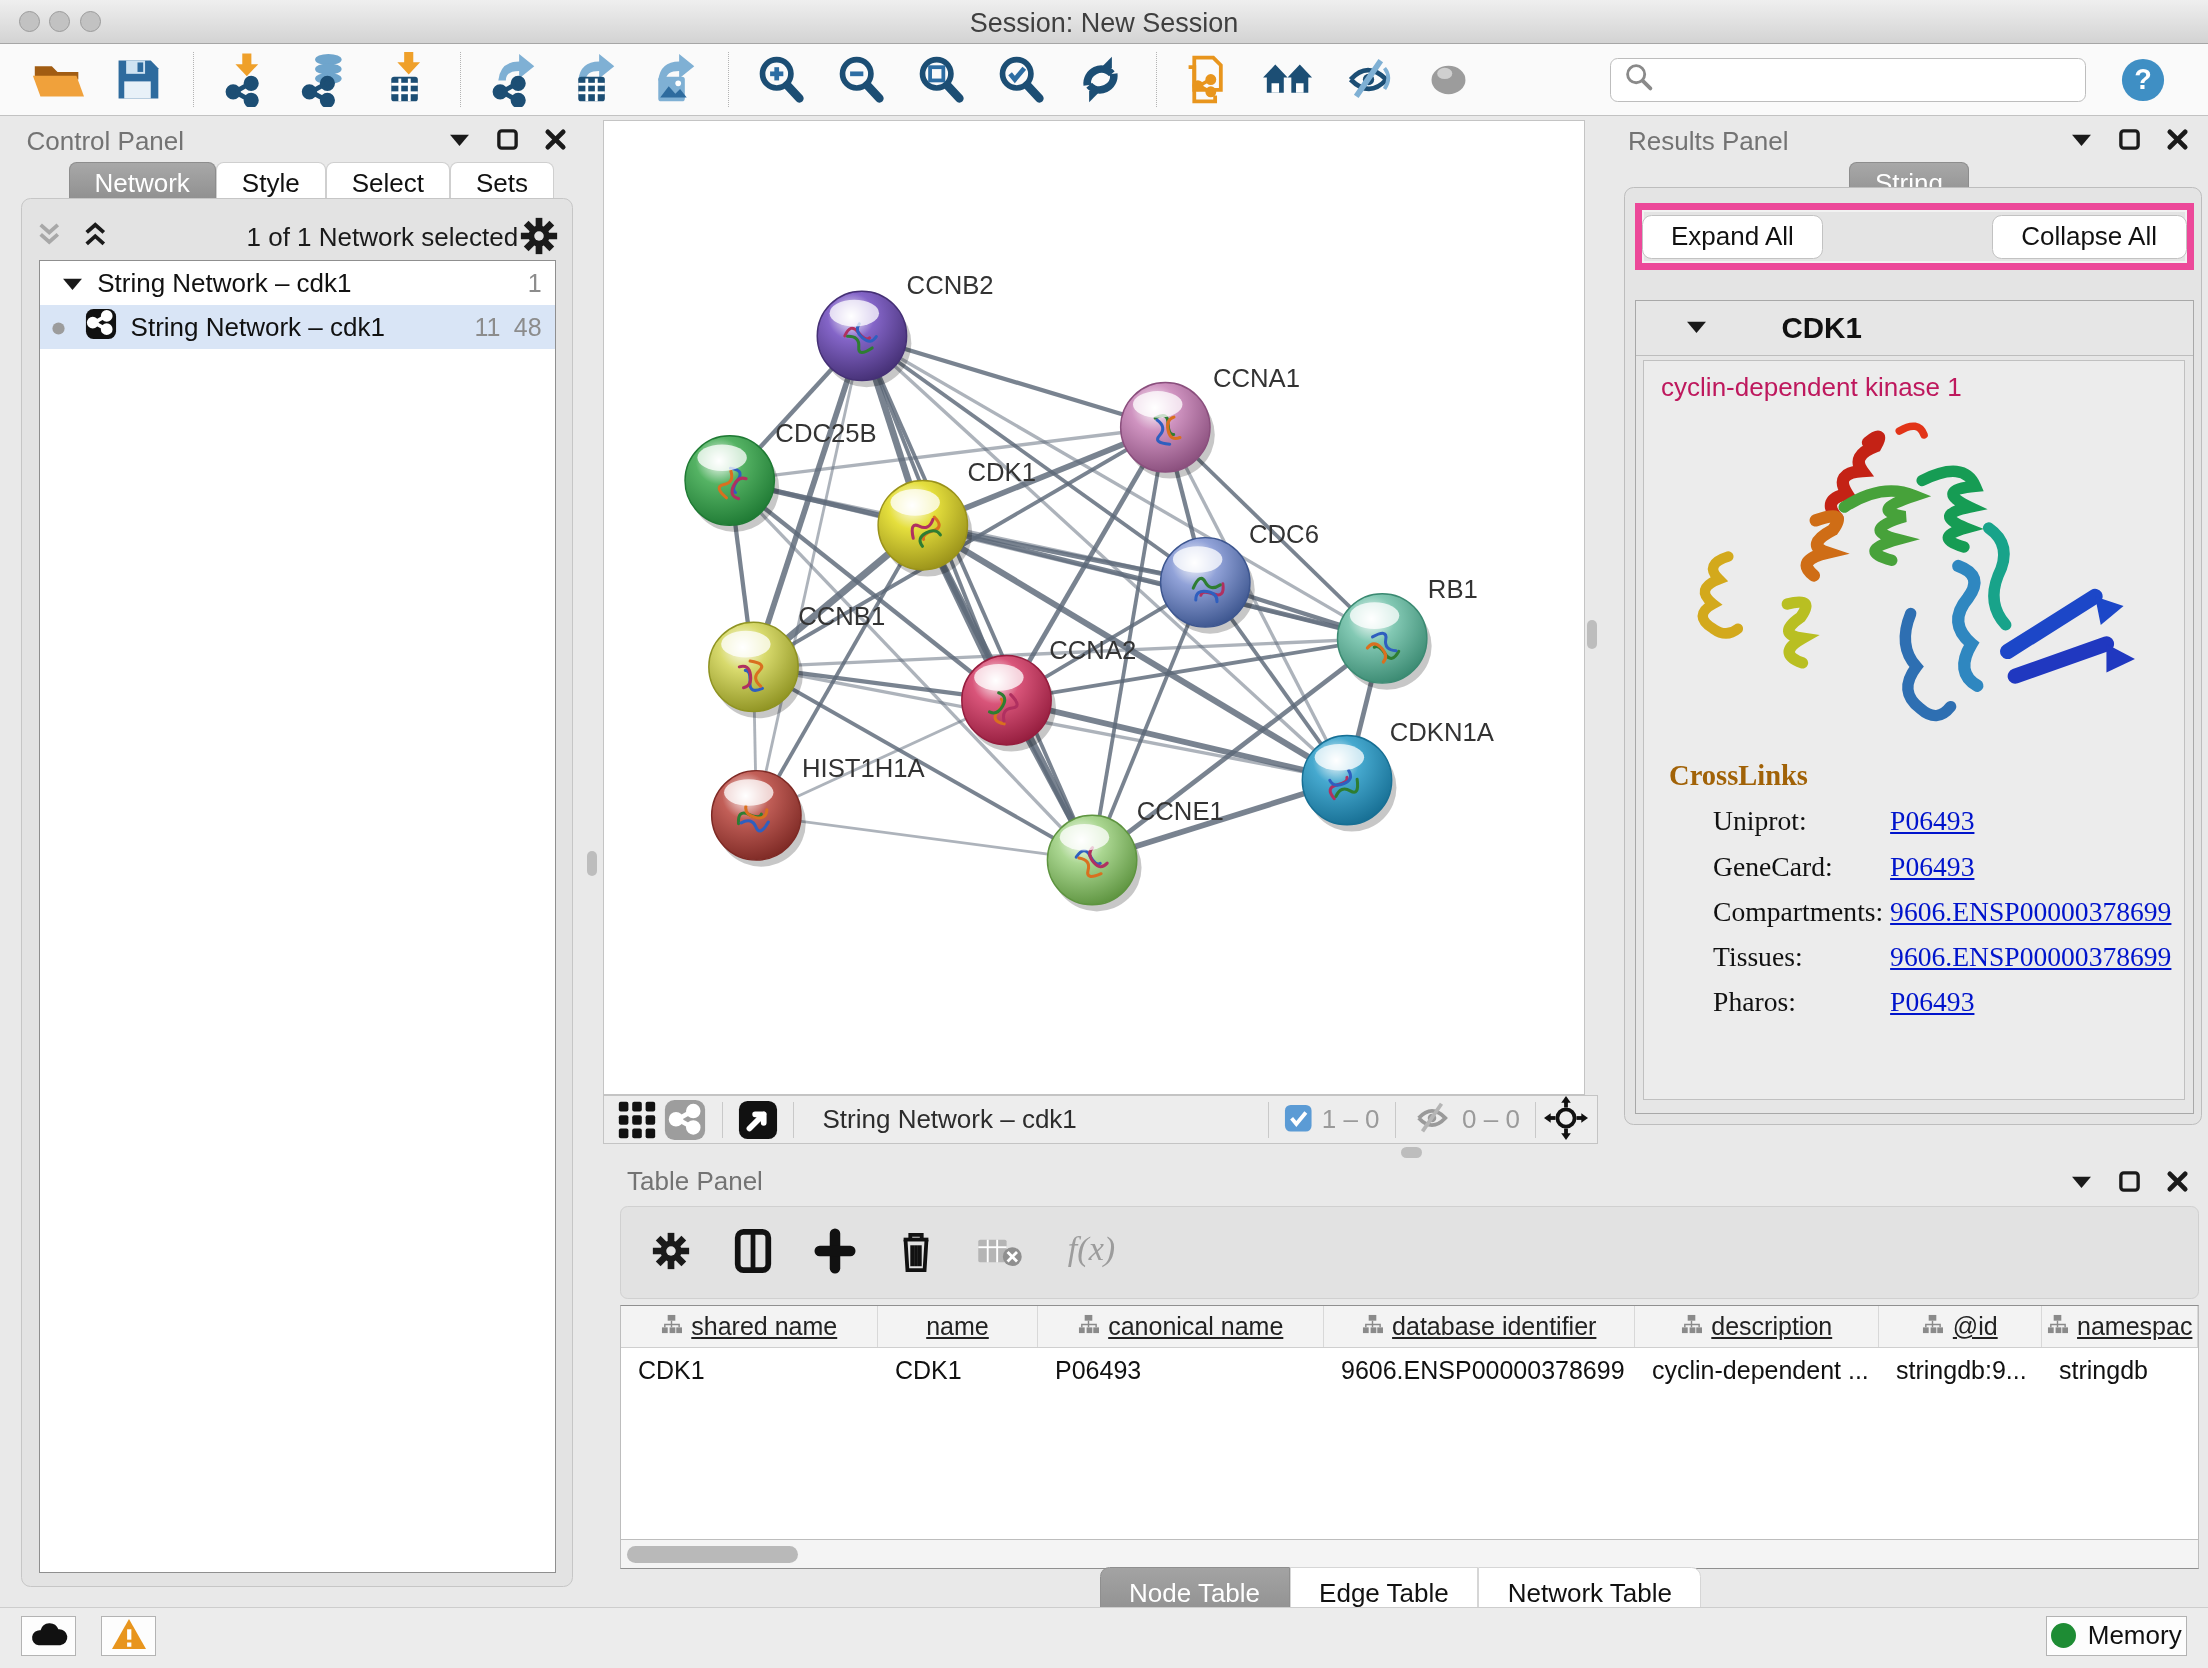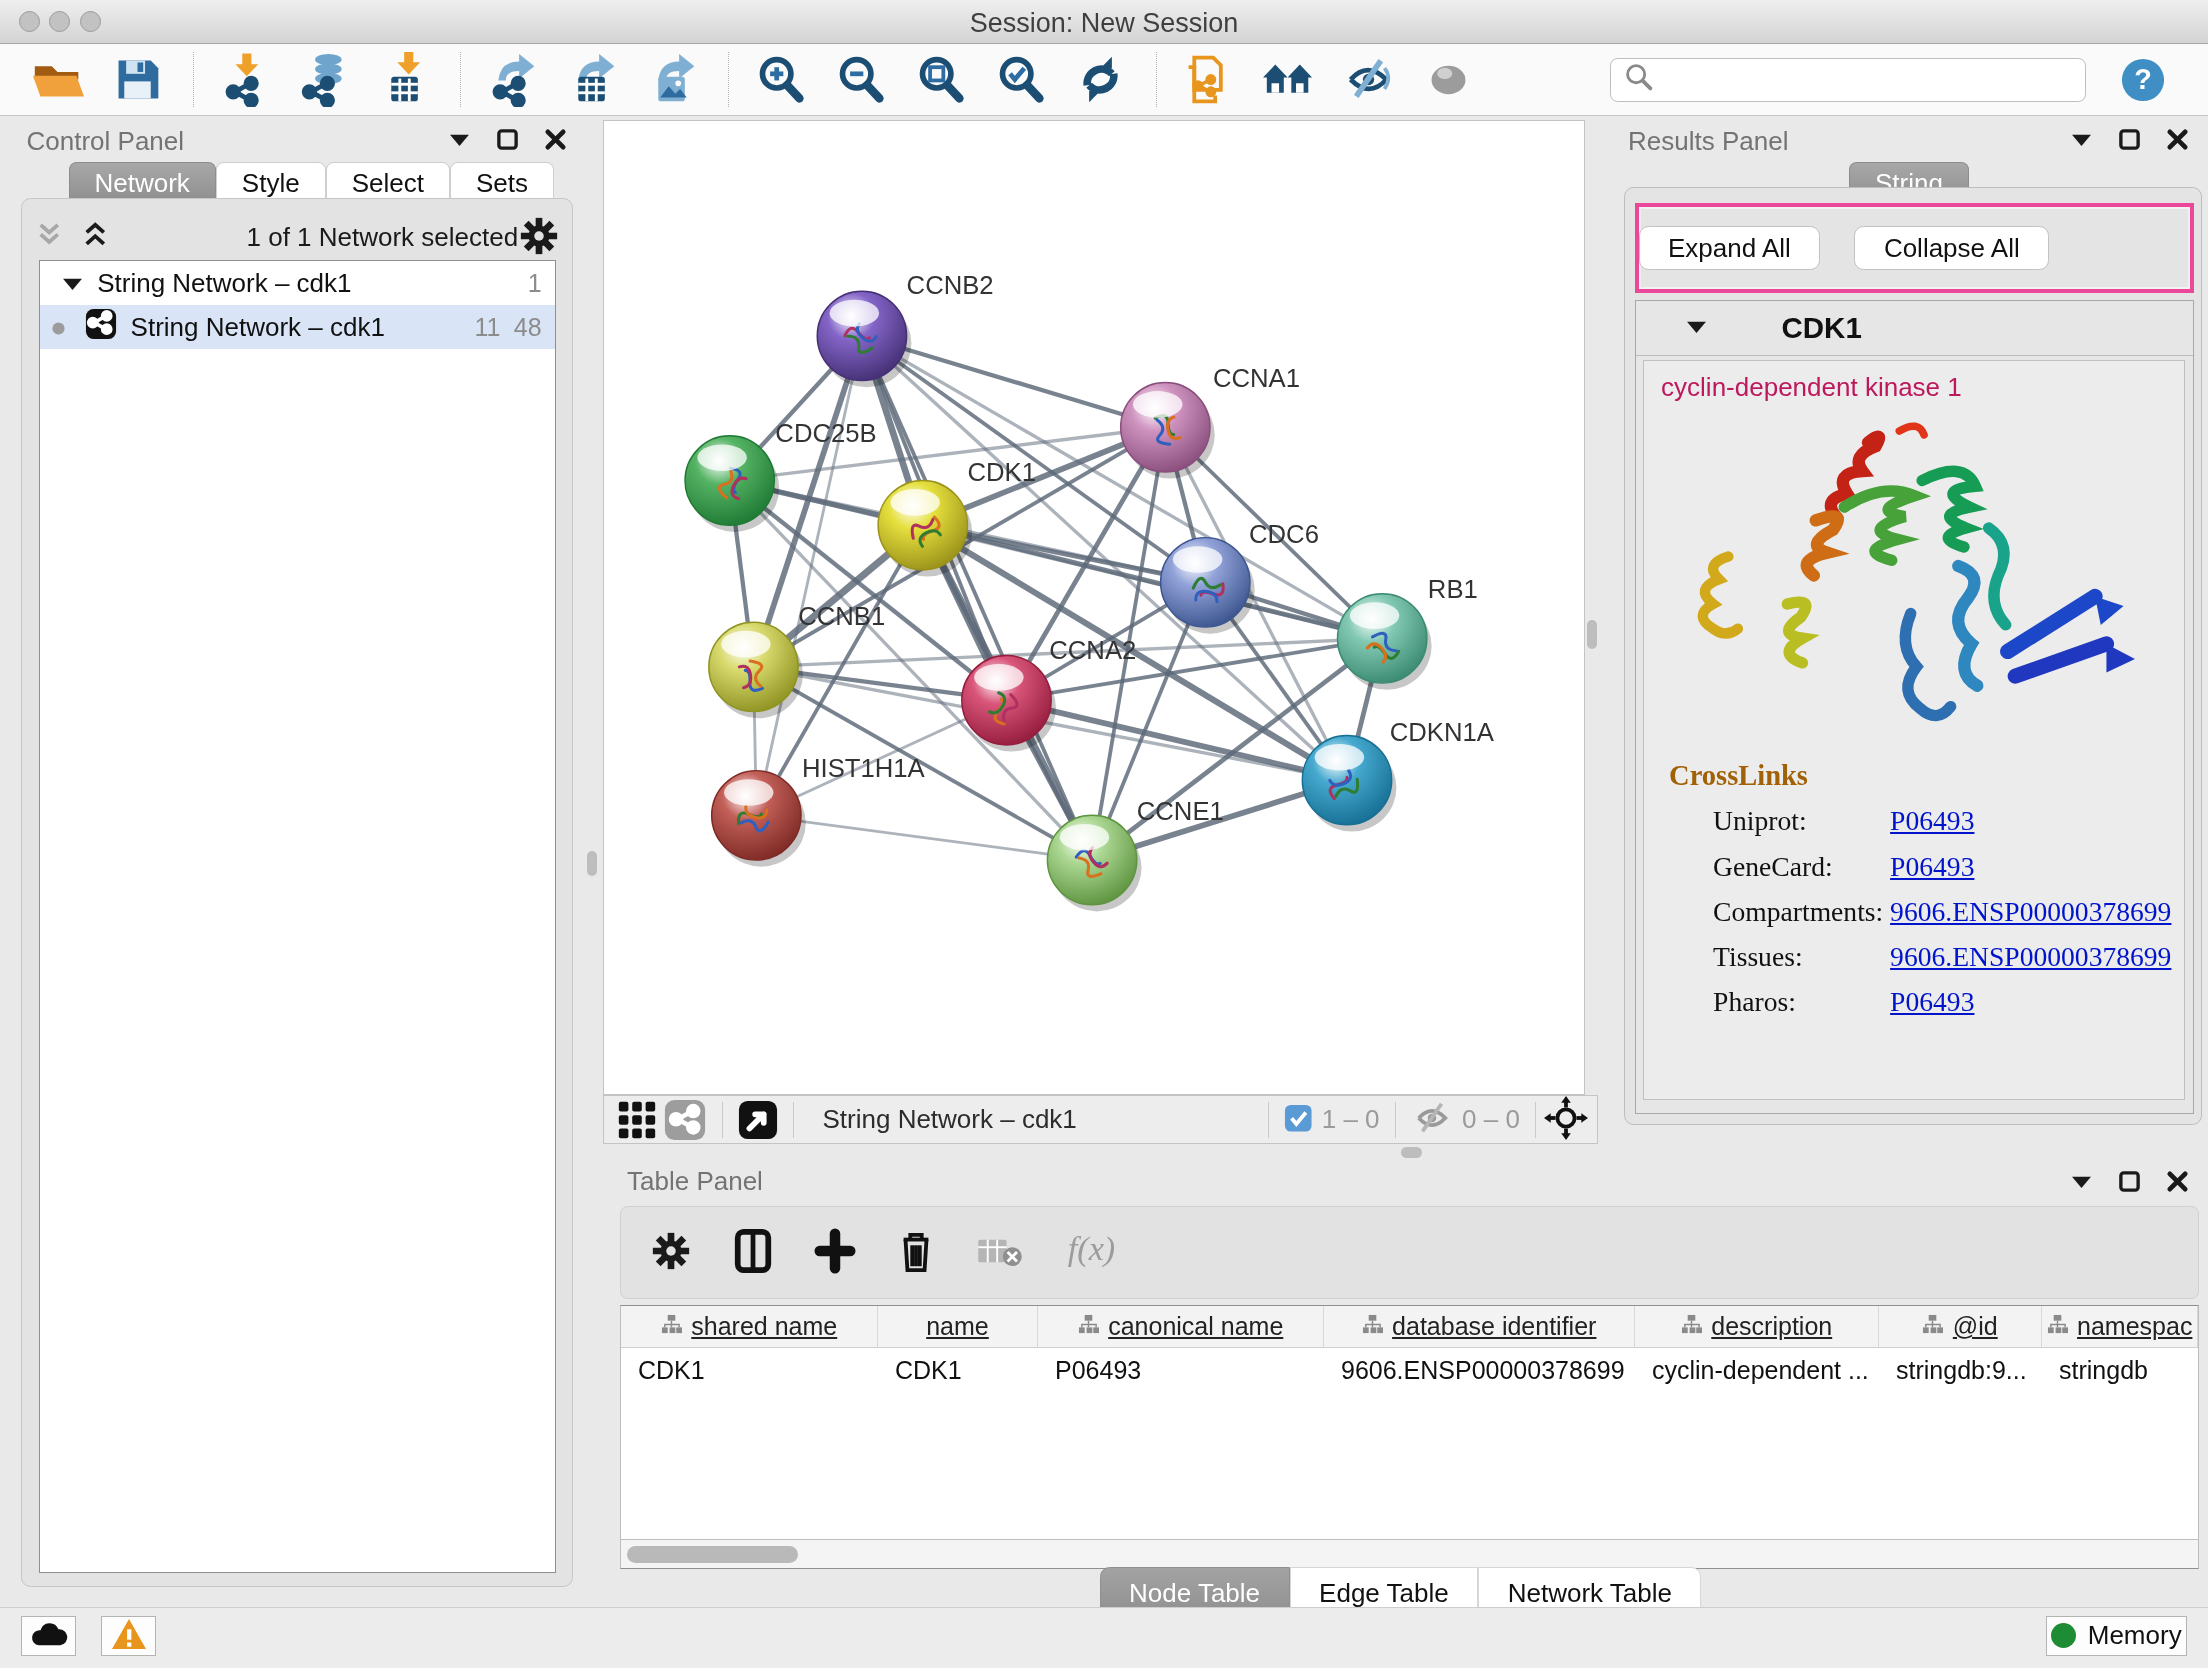--- a/index.html
+++ b/index.html
@@ -66,8 +66,8 @@
   #rp-tab { left:242px; top:42px; }
   #rp-group { left:17px; top:67px; width:578px; height:938px; background:#e4e4e4;
     border:1px solid #bdbdbd; border-radius:9.5px; }
-  #rp-btnbox { left:9.5px; top:15px; width:559px; height:90px; border:4px solid #ec4899;
-    box-shadow:inset 0 0 0 1.9px #f2f2f2; display:flex; align-items:center; justify-content:flex-start; gap:34px; }
+  #rp-btnbox { left:9.5px; top:15px; width:559px; height:67px; border:7px solid #ec4899;
+    box-shadow:inset 0 0 0 1.9px #f2f2f2; display:flex; align-items:center; justify-content:space-between; gap:34px; }
   .rp-btn { height:44px; padding:0 28.5px; background:#fff; border:1px solid #c2c2c2; border-radius:9.5px;
     font-size:26px; color:#111; display:flex; align-items:center; }
   #rp-gene-box { left:9.5px; top:112px; width:559px; height:814px; border:1px solid #a8a8a8; background:#e6e6e6; }

